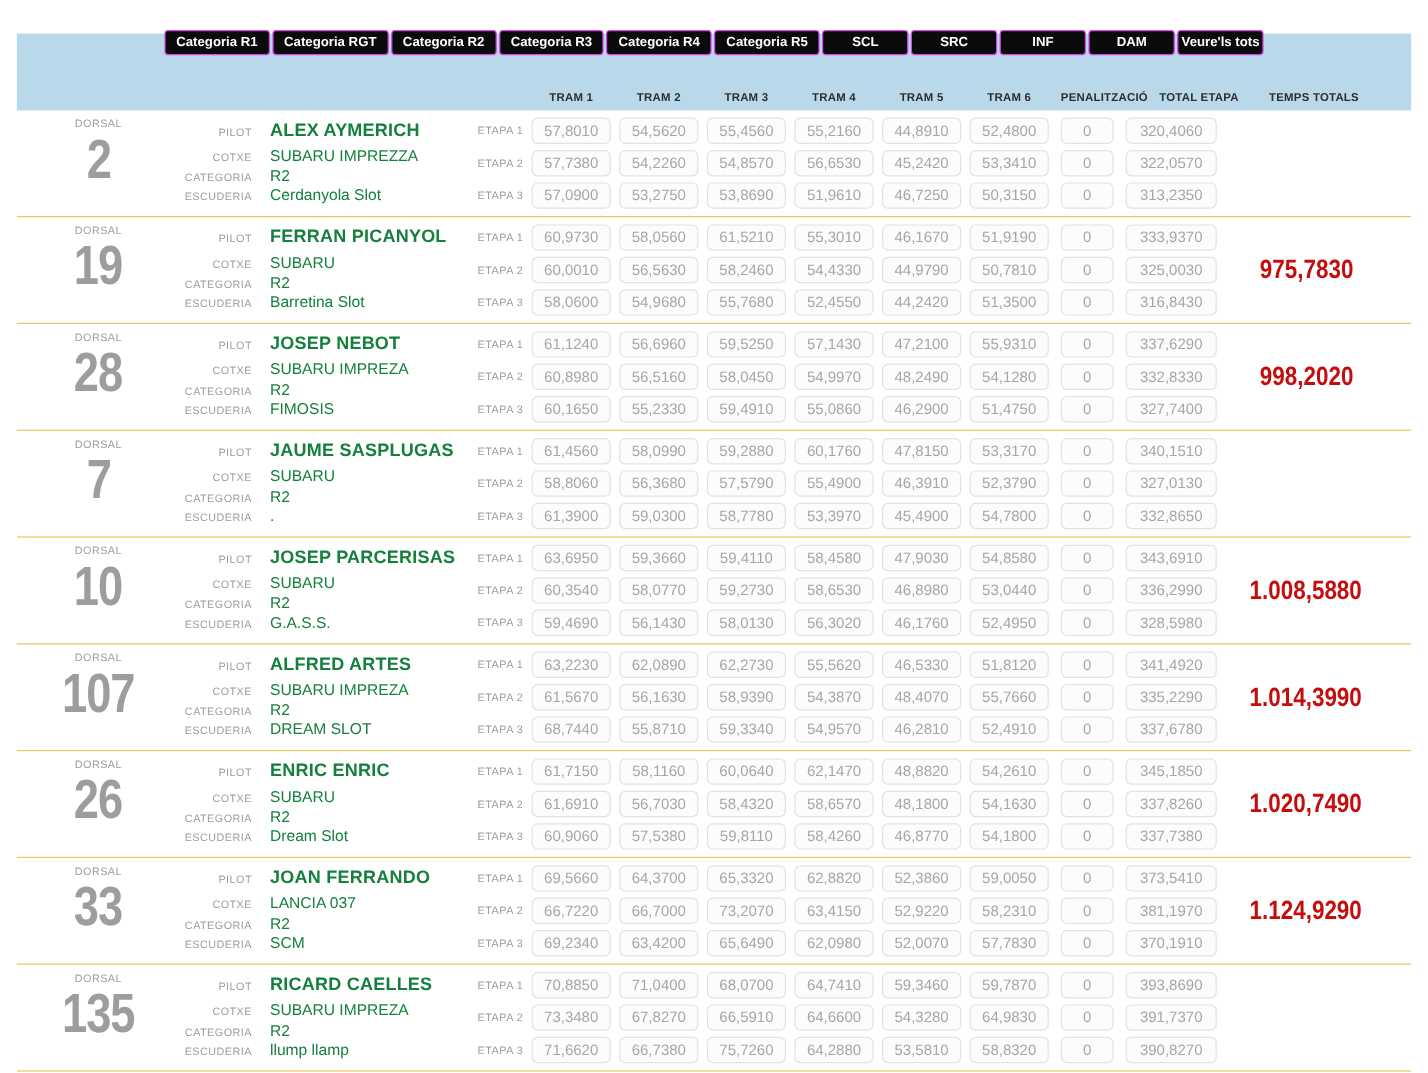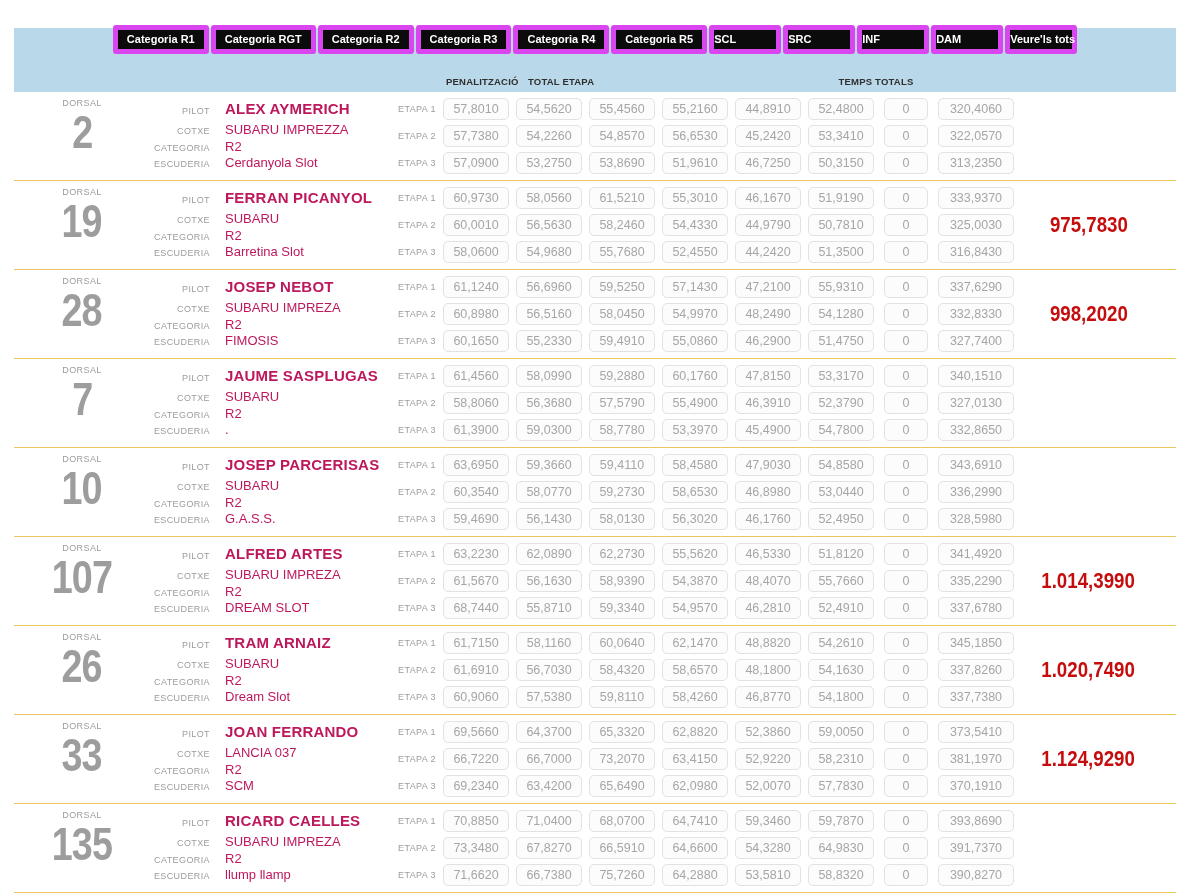--- a/index.html
+++ b/index.html
@@ -21,7 +21,7 @@
     display:flex; justify-content:center; gap:2px;
   }
   .btn {
-    background:#0b0b0b; color:#fff; border:5px solid #d946ef; border-radius:3px;
+    background:#0b0b0b; color:#fff; border:1px solid #d946ef; border-radius:3px;
     font-family:"Liberation Sans", sans-serif;
     font-size:11px; font-weight:700; padding:3px 9px; white-space:nowrap;
     cursor:pointer; line-height:13px;

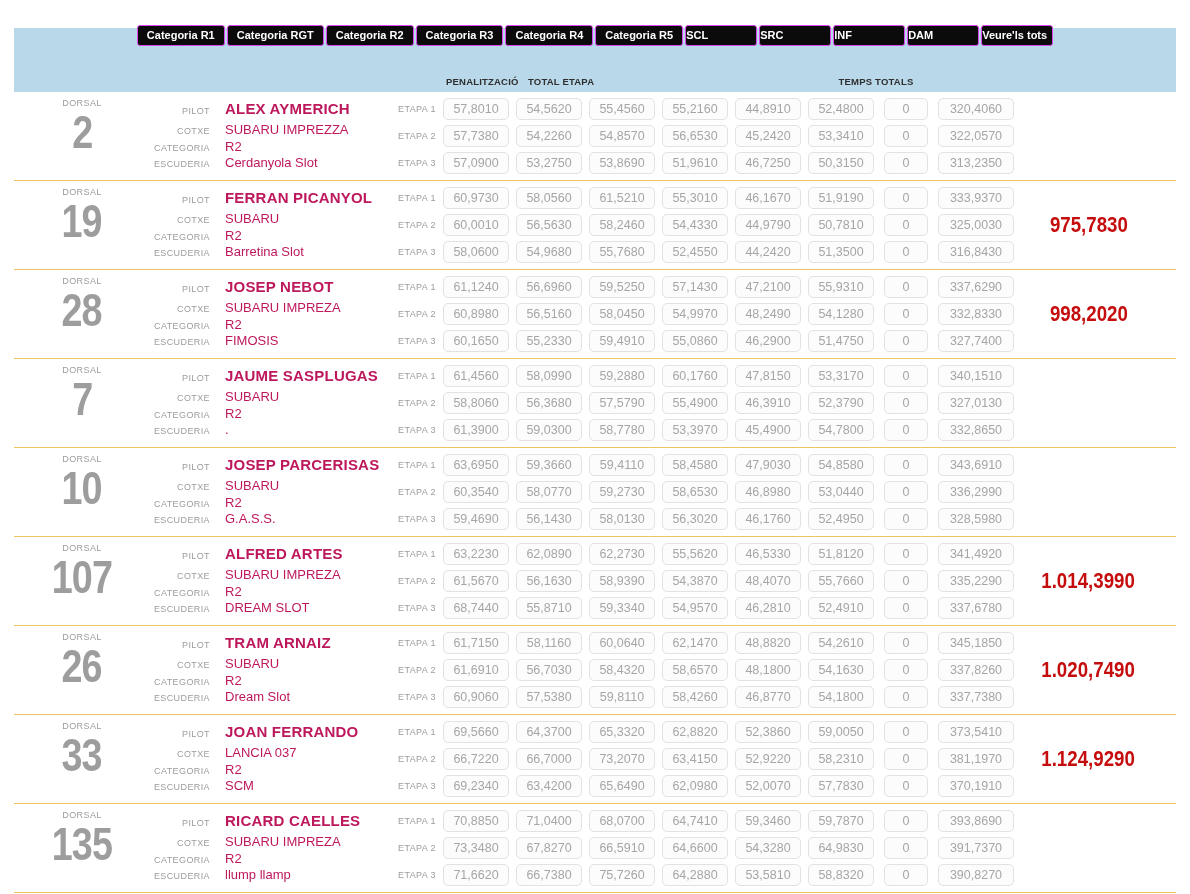--- a/index.html
+++ b/index.html
@@ -26,7 +26,7 @@
     font-size:11px; font-weight:700; padding:3px 9px; white-space:nowrap;
     cursor:pointer; line-height:13px;
   }
-  .btn.btn-fixed { width:72px; padding:3px 0; text-align:left; }
+  .btn.btn-fixed { width:72px; padding:3px 0; text-align:center; }
 
   .band-headers {
     position:absolute; left:0; bottom:5px; width:100%;

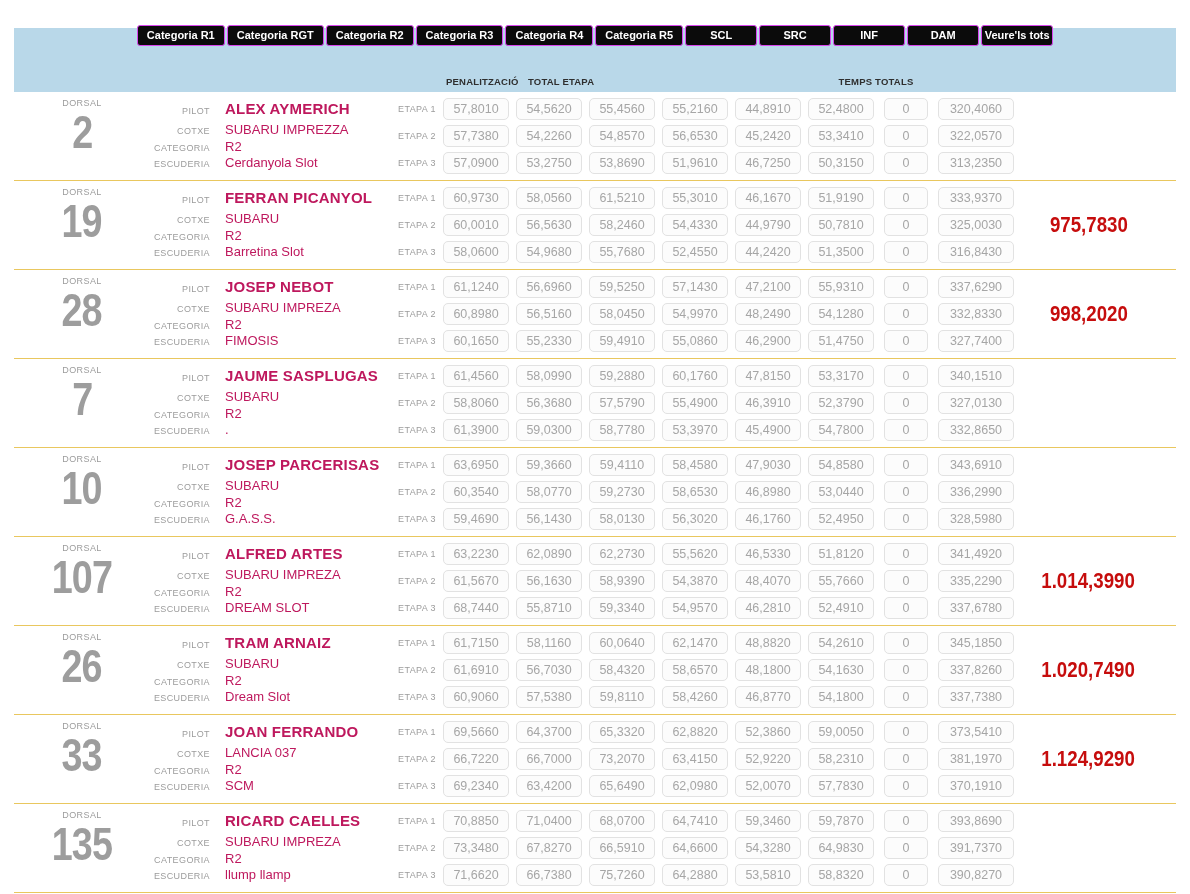--- a/index.html
+++ b/index.html
@@ -116,6 +116,14 @@
       </div>
     <div class="band-headers">
       <div class="hspacer"></div>
+      <div class="tram-headers">
+          <div class="hcell">TRAM 1</div>
+          <div class="hcell">TRAM 2</div>
+          <div class="hcell">TRAM 3</div>
+          <div class="hcell">TRAM 4</div>
+          <div class="hcell">TRAM 5</div>
+          <div class="hcell">TRAM 6</div>
+        </div>
       <div class="pen-h">PENALITZACIÓ</div>
       <div class="tot-h">TOTAL ETAPA</div>
       <div class="temps-h">TEMPS TOTALS</div>

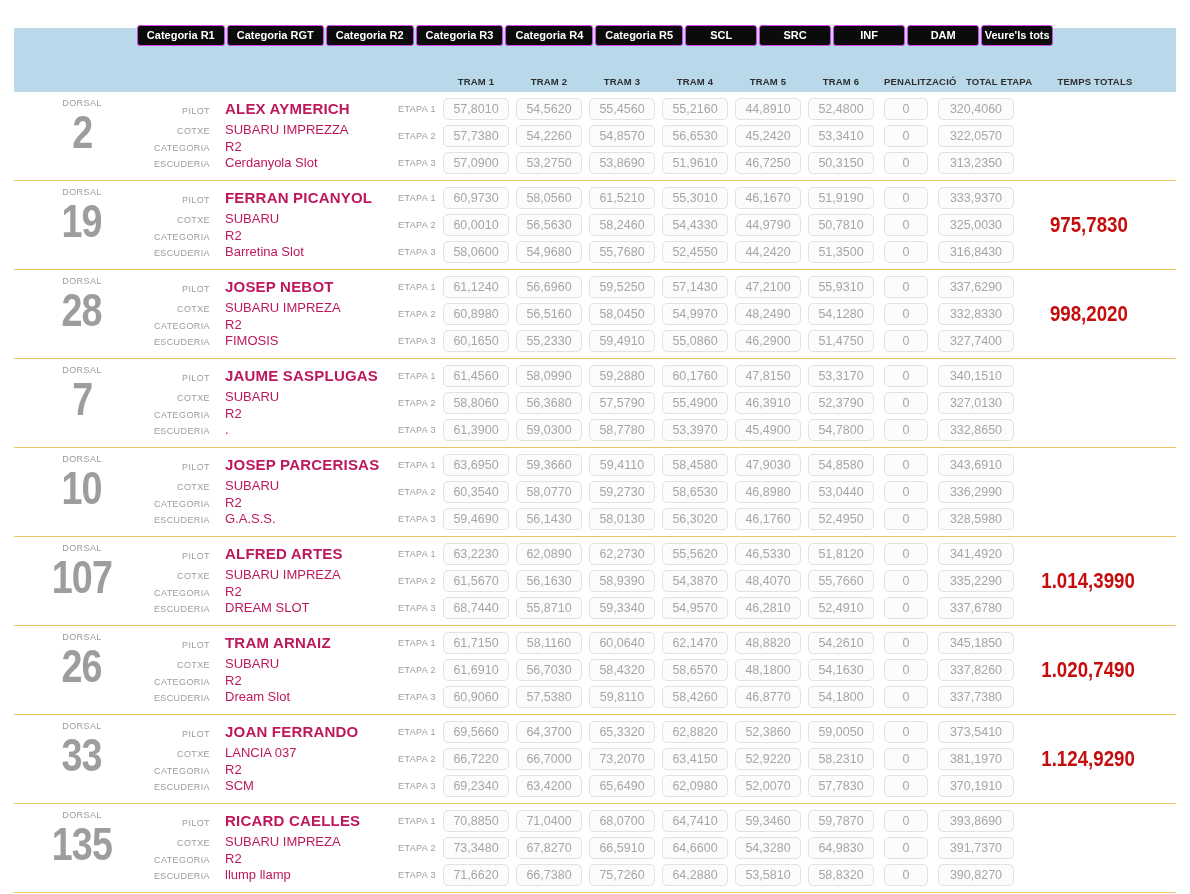--- a/index.html
+++ b/index.html
@@ -61,7 +61,7 @@
   .info-line { display:flex; align-items:baseline; }
   .info-line .lbl { width:60px; flex:none; text-align:right; }
   .info-line .val {
-    margin-left:15px; color:#be185d; font-size:13px; white-space:nowrap;
+    margin-left:15px; color:#15803d; font-size:13px; white-space:nowrap;
   }
   .info-line.pilot { height:22px; }
   .info-line.pilot .val { font-size:15px; font-weight:700; letter-spacing:.2px; }

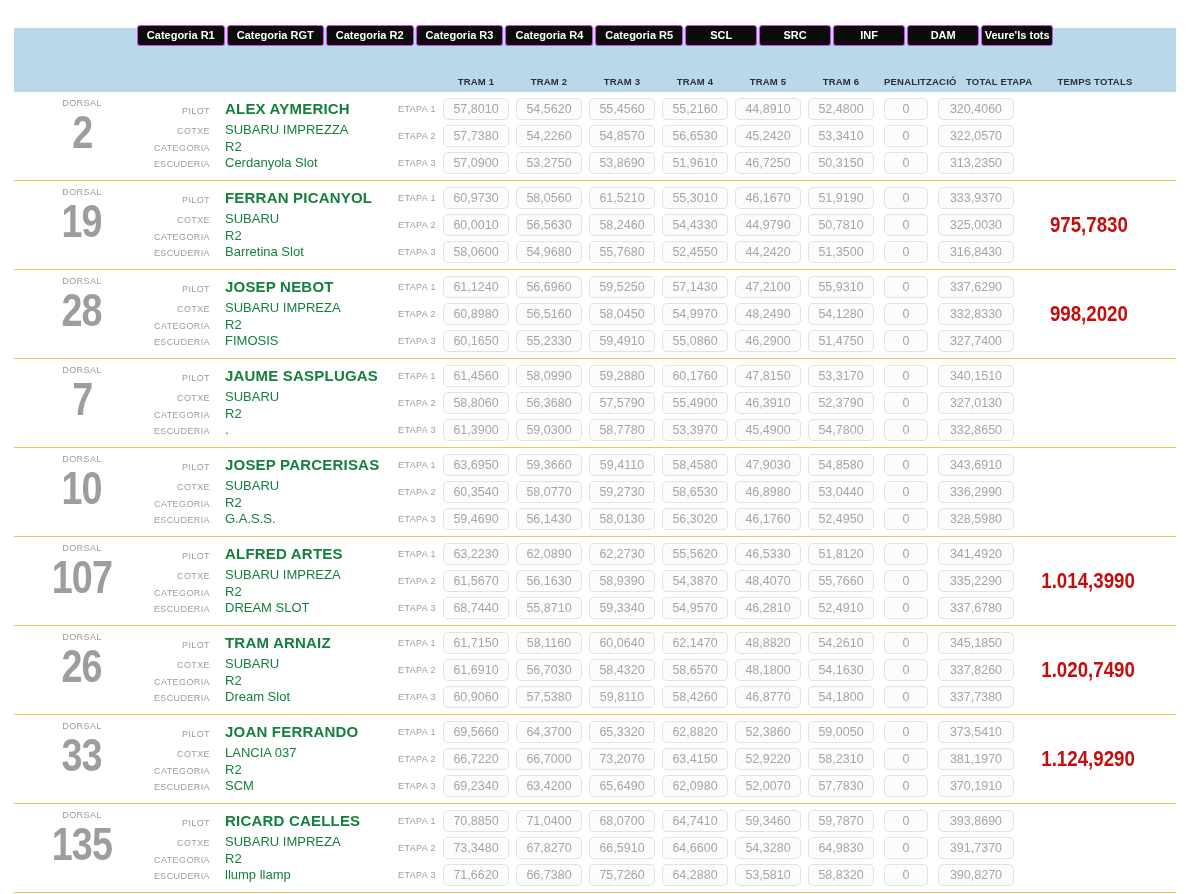--- a/index.html
+++ b/index.html
@@ -416,6 +416,9 @@
             <div class="cell tot">328,5980</div>
           </div>
         </div>
+        <div class="col-total">
+          <div class="temps-total">1.008,5880</div>
+        </div>
       </div>
       <div class="driver-row">
         <div class="col-dorsal"><div class="lbl dorsal-lbl">DORSAL</div><div class="dorsal-num">107</div></div>

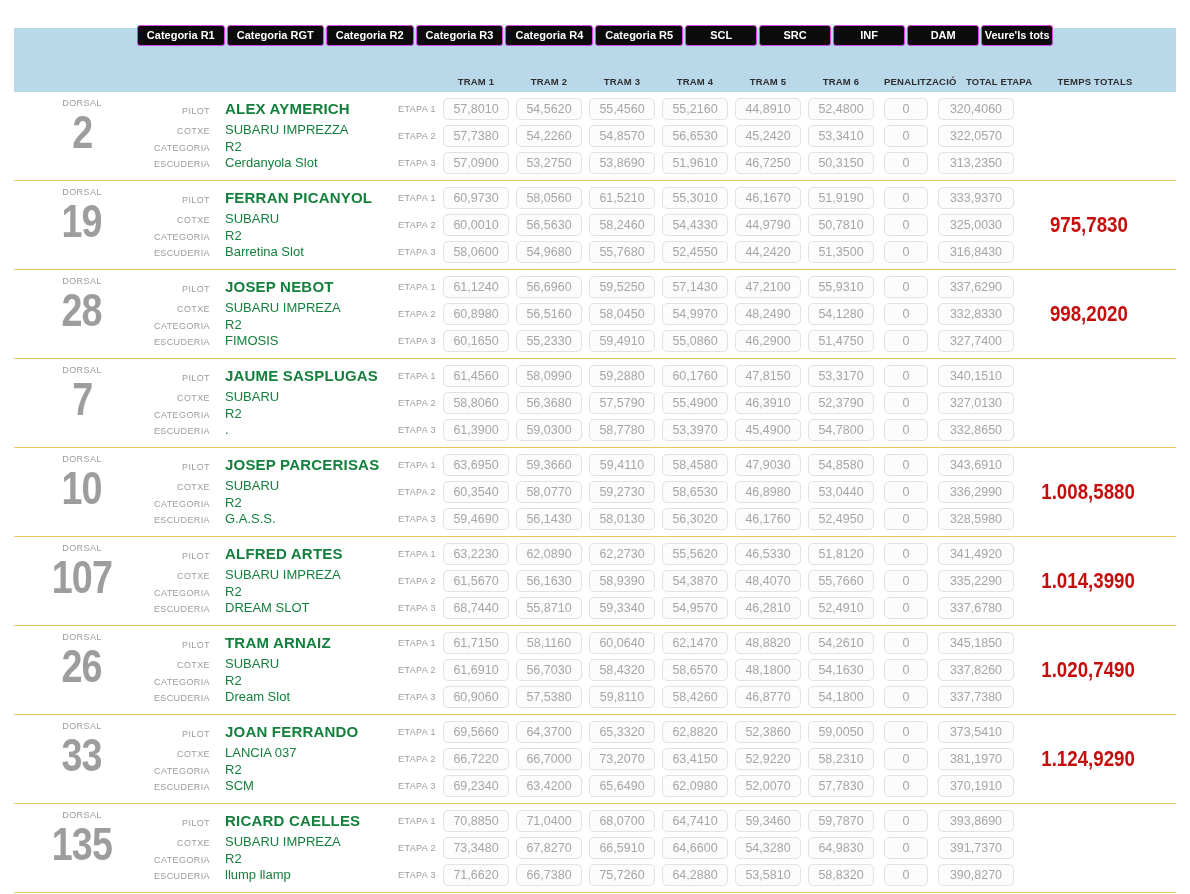--- a/index.html
+++ b/index.html
@@ -484,7 +484,7 @@
         <div class="col-info">
           <div class="info-line pilot">
             <div class="lbl">PILOT</div>
-            <div class="val">TRAM ARNAIZ</div>
+            <div class="val">ENRIC ENRIC</div>
           </div>
           <div class="info-line cotxe">
             <div class="lbl">COTXE</div>

